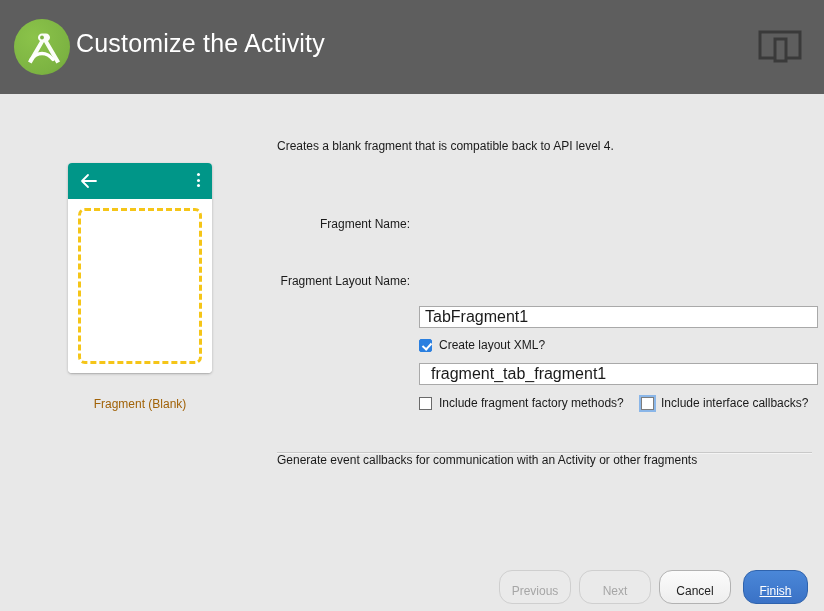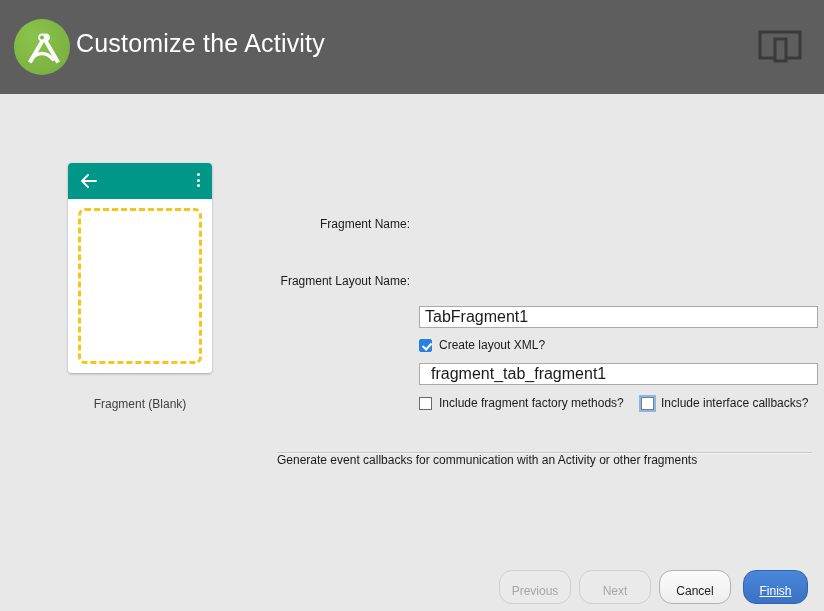--- a/index.html
+++ b/index.html
@@ -293,6 +293,7 @@
   </div>
   <div class="preview-caption">Fragment (Blank)</div>
 
+  <div class="form-desc">Creates a blank fragment that is compatible back to API level 4.</div>
 
   <div class="field-label label-fragment-name">Fragment Name:</div>
   <input class="text-input input-fragment-name" type="text" value="TabFragment1" style="">

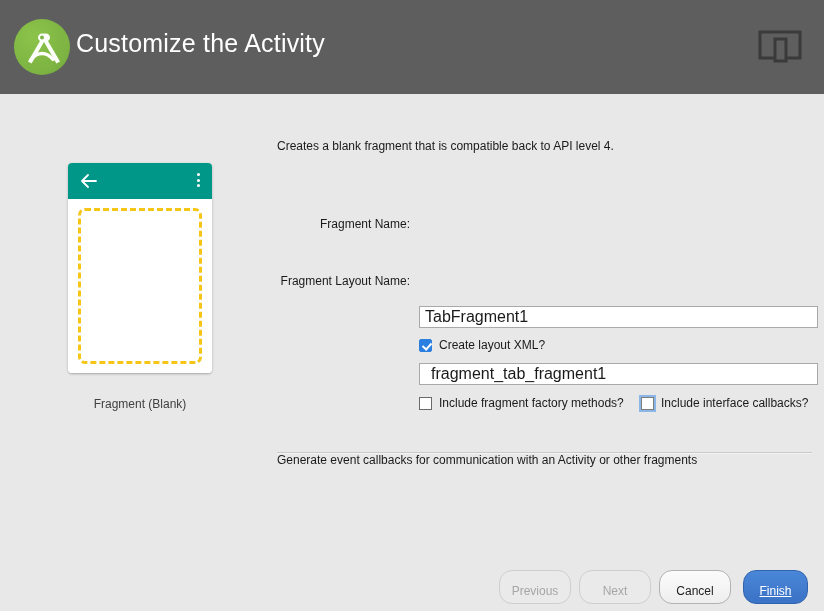--- a/index.html
+++ b/index.html
@@ -118,7 +118,7 @@
     width: 280px;
     text-align: center;
     font-size: 12px;
-    color: #404040;
+    color: #a16207;
   }
 
   

